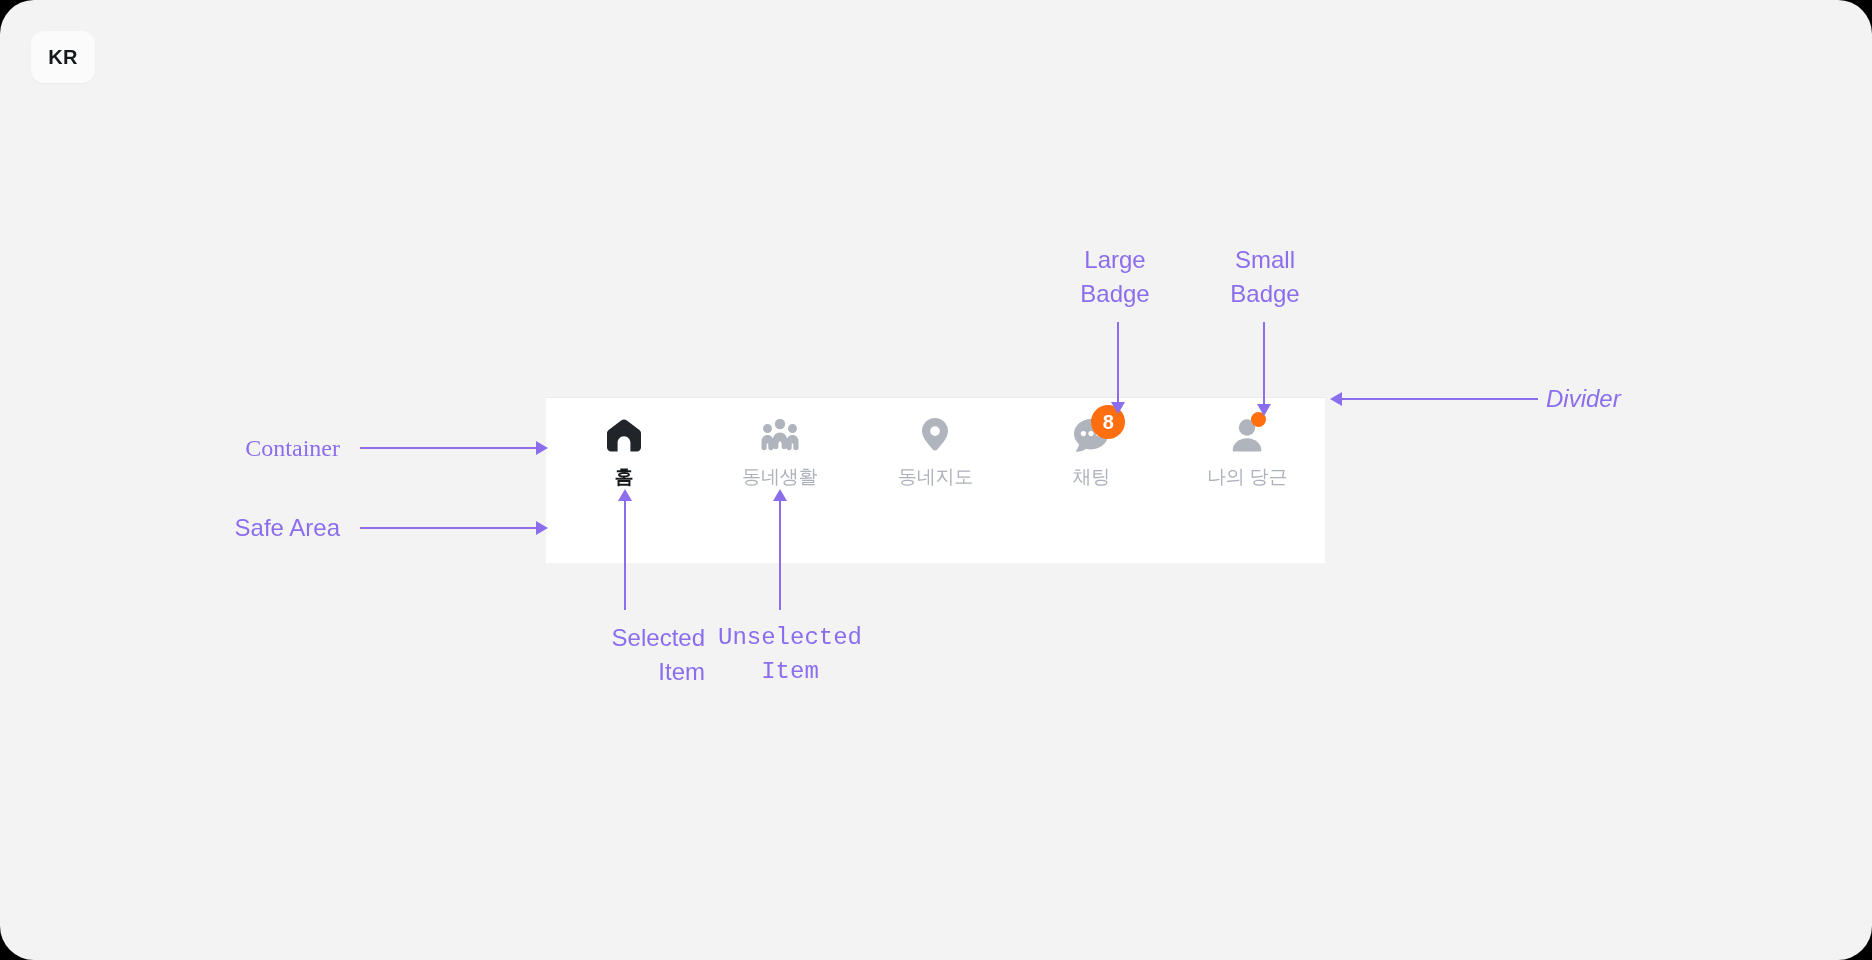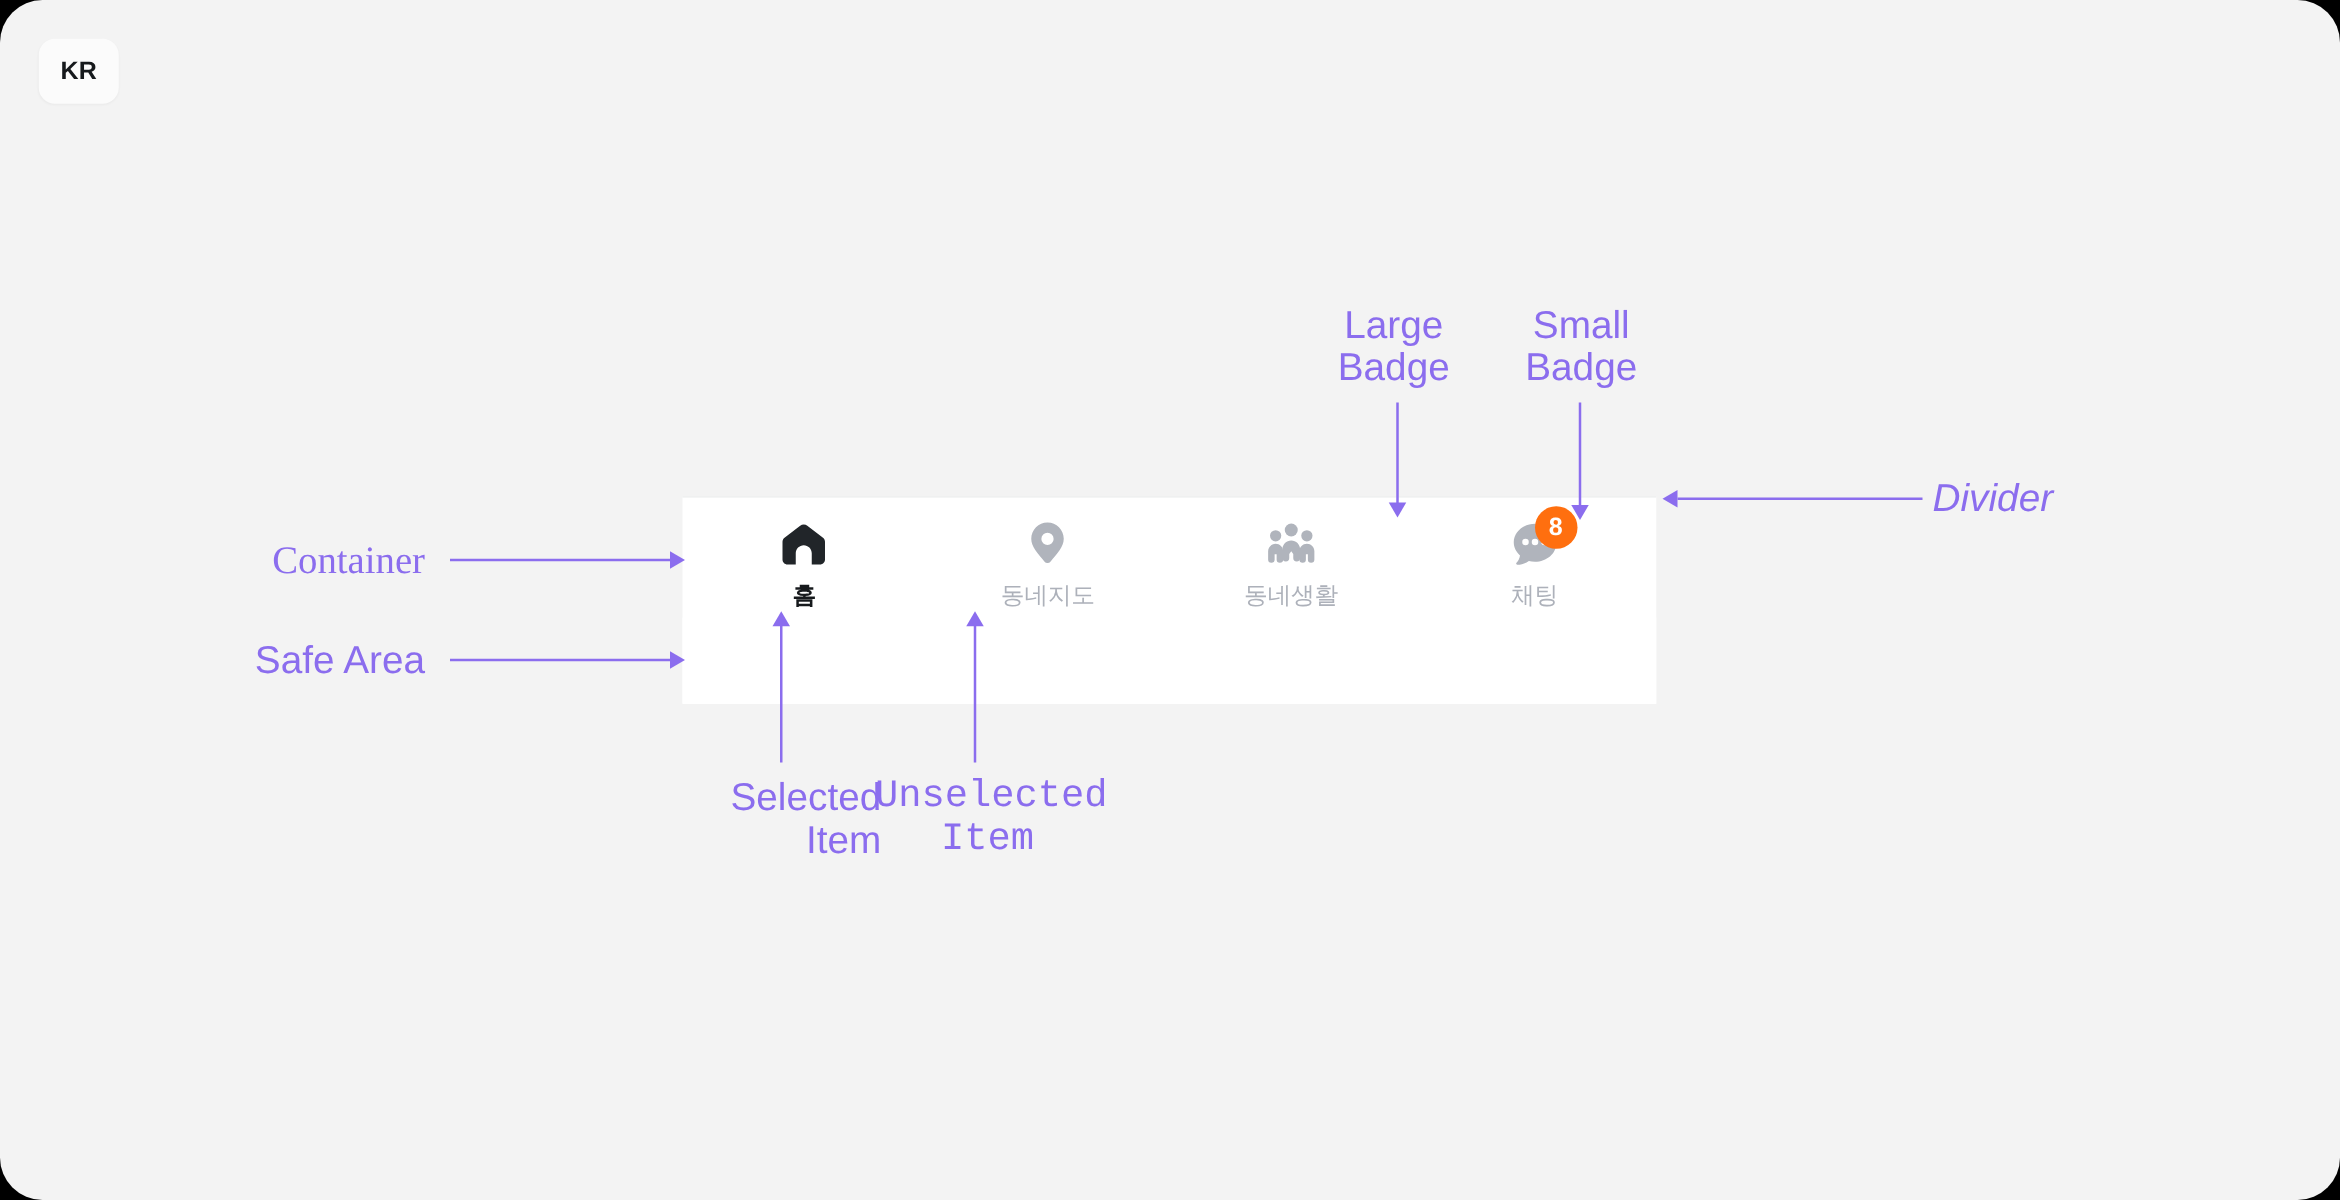--- a/index.html
+++ b/index.html
@@ -141,7 +141,7 @@
   .anno-label {
     position: absolute;
     color: #8b6dee;
-    font-size: 31px;
+    font-size: 24px;
     line-height: 34px;
     white-space: pre-line;
   }

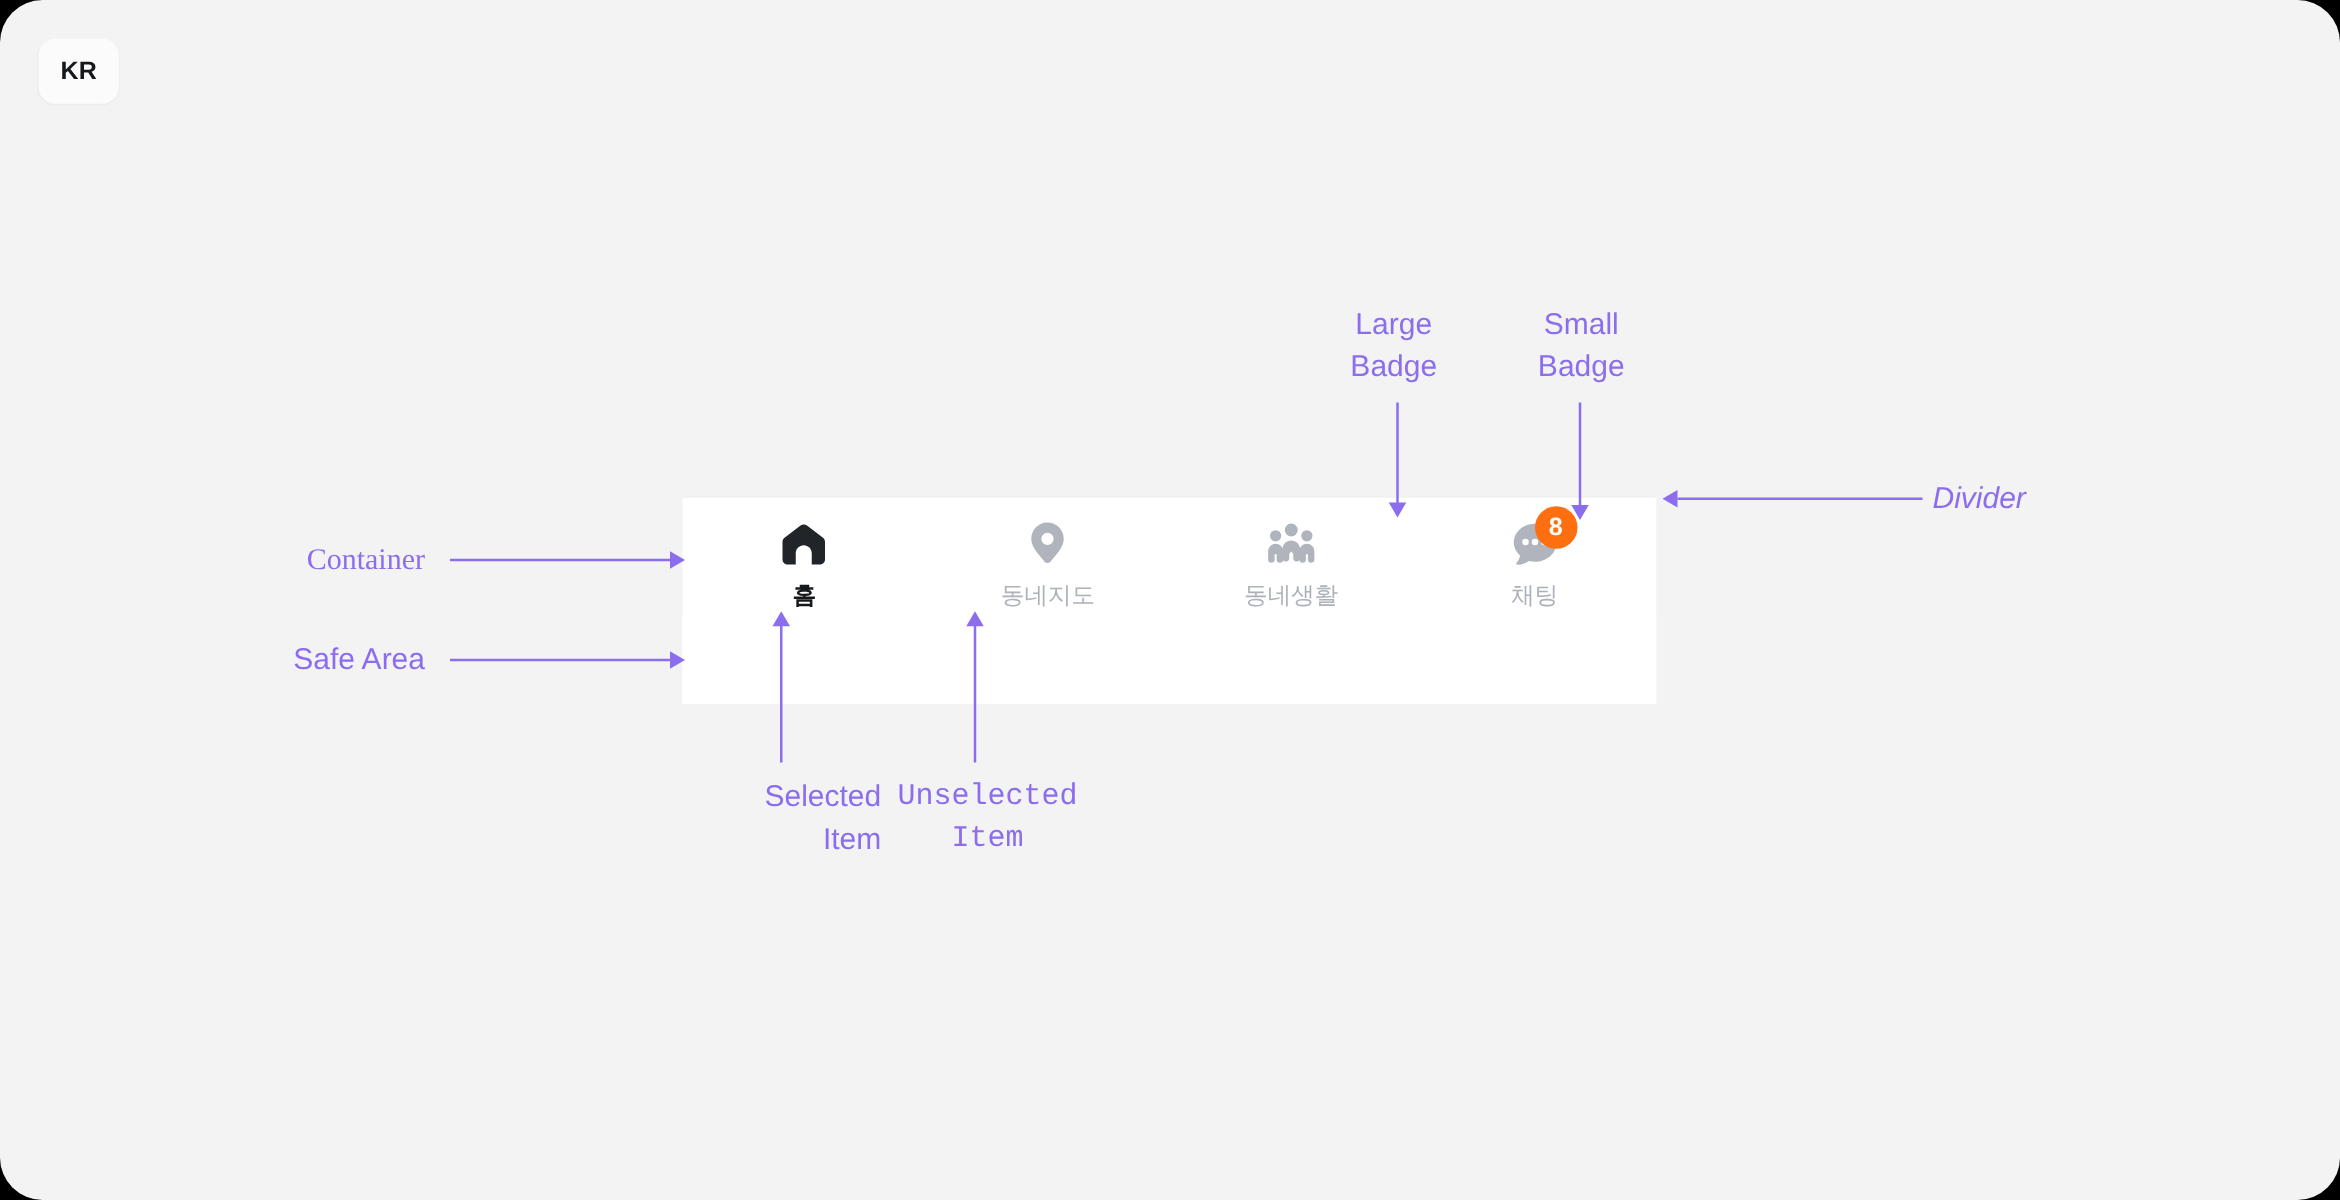--- a/index.html
+++ b/index.html
@@ -207,15 +207,6 @@
       <div class="nav-item">
         <div class="nav-icon-wrap">
           <svg width="48" height="48" viewBox="0 0 48 48" aria-hidden="true">
-            <path d="M24 7c-7.2 0-13 5.8-13 13 0 3.1 1.3 6.1 3.2 8.9 2.2 3.3 5.1 6.4 7.3 9.3a3.1 3.1 0 0 0 5 0c2.2-2.9 5.1-6 7.3-9.3 1.9-2.8 3.2-5.8 3.2-8.9 0-7.2-5.8-13-13-13zm0 8.2a4.9 4.9 0 1 1 0 9.8 4.9 4.9 0 0 1 0-9.8z" fill="#b0b4bc"></path>
-          </svg>
-        </div>
-        <div class="nav-label">동네지도</div>
-      </div>
-
-      <div class="nav-item">
-        <div class="nav-icon-wrap">
-          <svg width="48" height="48" viewBox="0 0 48 48" aria-hidden="true">
             <circle cx="24" cy="13" r="5.2" fill="#b0b4bc"></circle>
             <circle cx="11.5" cy="17.6" r="4.5" fill="#b0b4bc"></circle>
             <circle cx="36.5" cy="17.6" r="4.5" fill="#b0b4bc"></circle>
@@ -230,6 +221,15 @@
       <div class="nav-item">
         <div class="nav-icon-wrap">
           <svg width="48" height="48" viewBox="0 0 48 48" aria-hidden="true">
+            <path d="M24 7c-7.2 0-13 5.8-13 13 0 3.1 1.3 6.1 3.2 8.9 2.2 3.3 5.1 6.4 7.3 9.3a3.1 3.1 0 0 0 5 0c2.2-2.9 5.1-6 7.3-9.3 1.9-2.8 3.2-5.8 3.2-8.9 0-7.2-5.8-13-13-13zm0 8.2a4.9 4.9 0 1 1 0 9.8 4.9 4.9 0 0 1 0-9.8z" fill="#b0b4bc"></path>
+          </svg>
+        </div>
+        <div class="nav-label">동네지도</div>
+      </div>
+
+      <div class="nav-item">
+        <div class="nav-icon-wrap">
+          <svg width="48" height="48" viewBox="0 0 48 48" aria-hidden="true">
             <path d="M24 8C14.6 8 7 14.6 7 22.8c0 4.1 1.9 7.8 5 10.5-.3 2.3-1.3 4.4-2.8 5.9-.6.6-.2 1.6.7 1.6 3.6 0 6.8-1.3 9.2-3 1.5.4 3.1.6 4.9.6 9.4 0 17-6.6 17-14.6S33.4 8 24 8z" fill="#b0b4bc"></path>
             <circle cx="16.4" cy="22.6" r="2.6" fill="#ffffff"></circle>
             <circle cx="24" cy="22.6" r="2.6" fill="#ffffff"></circle>

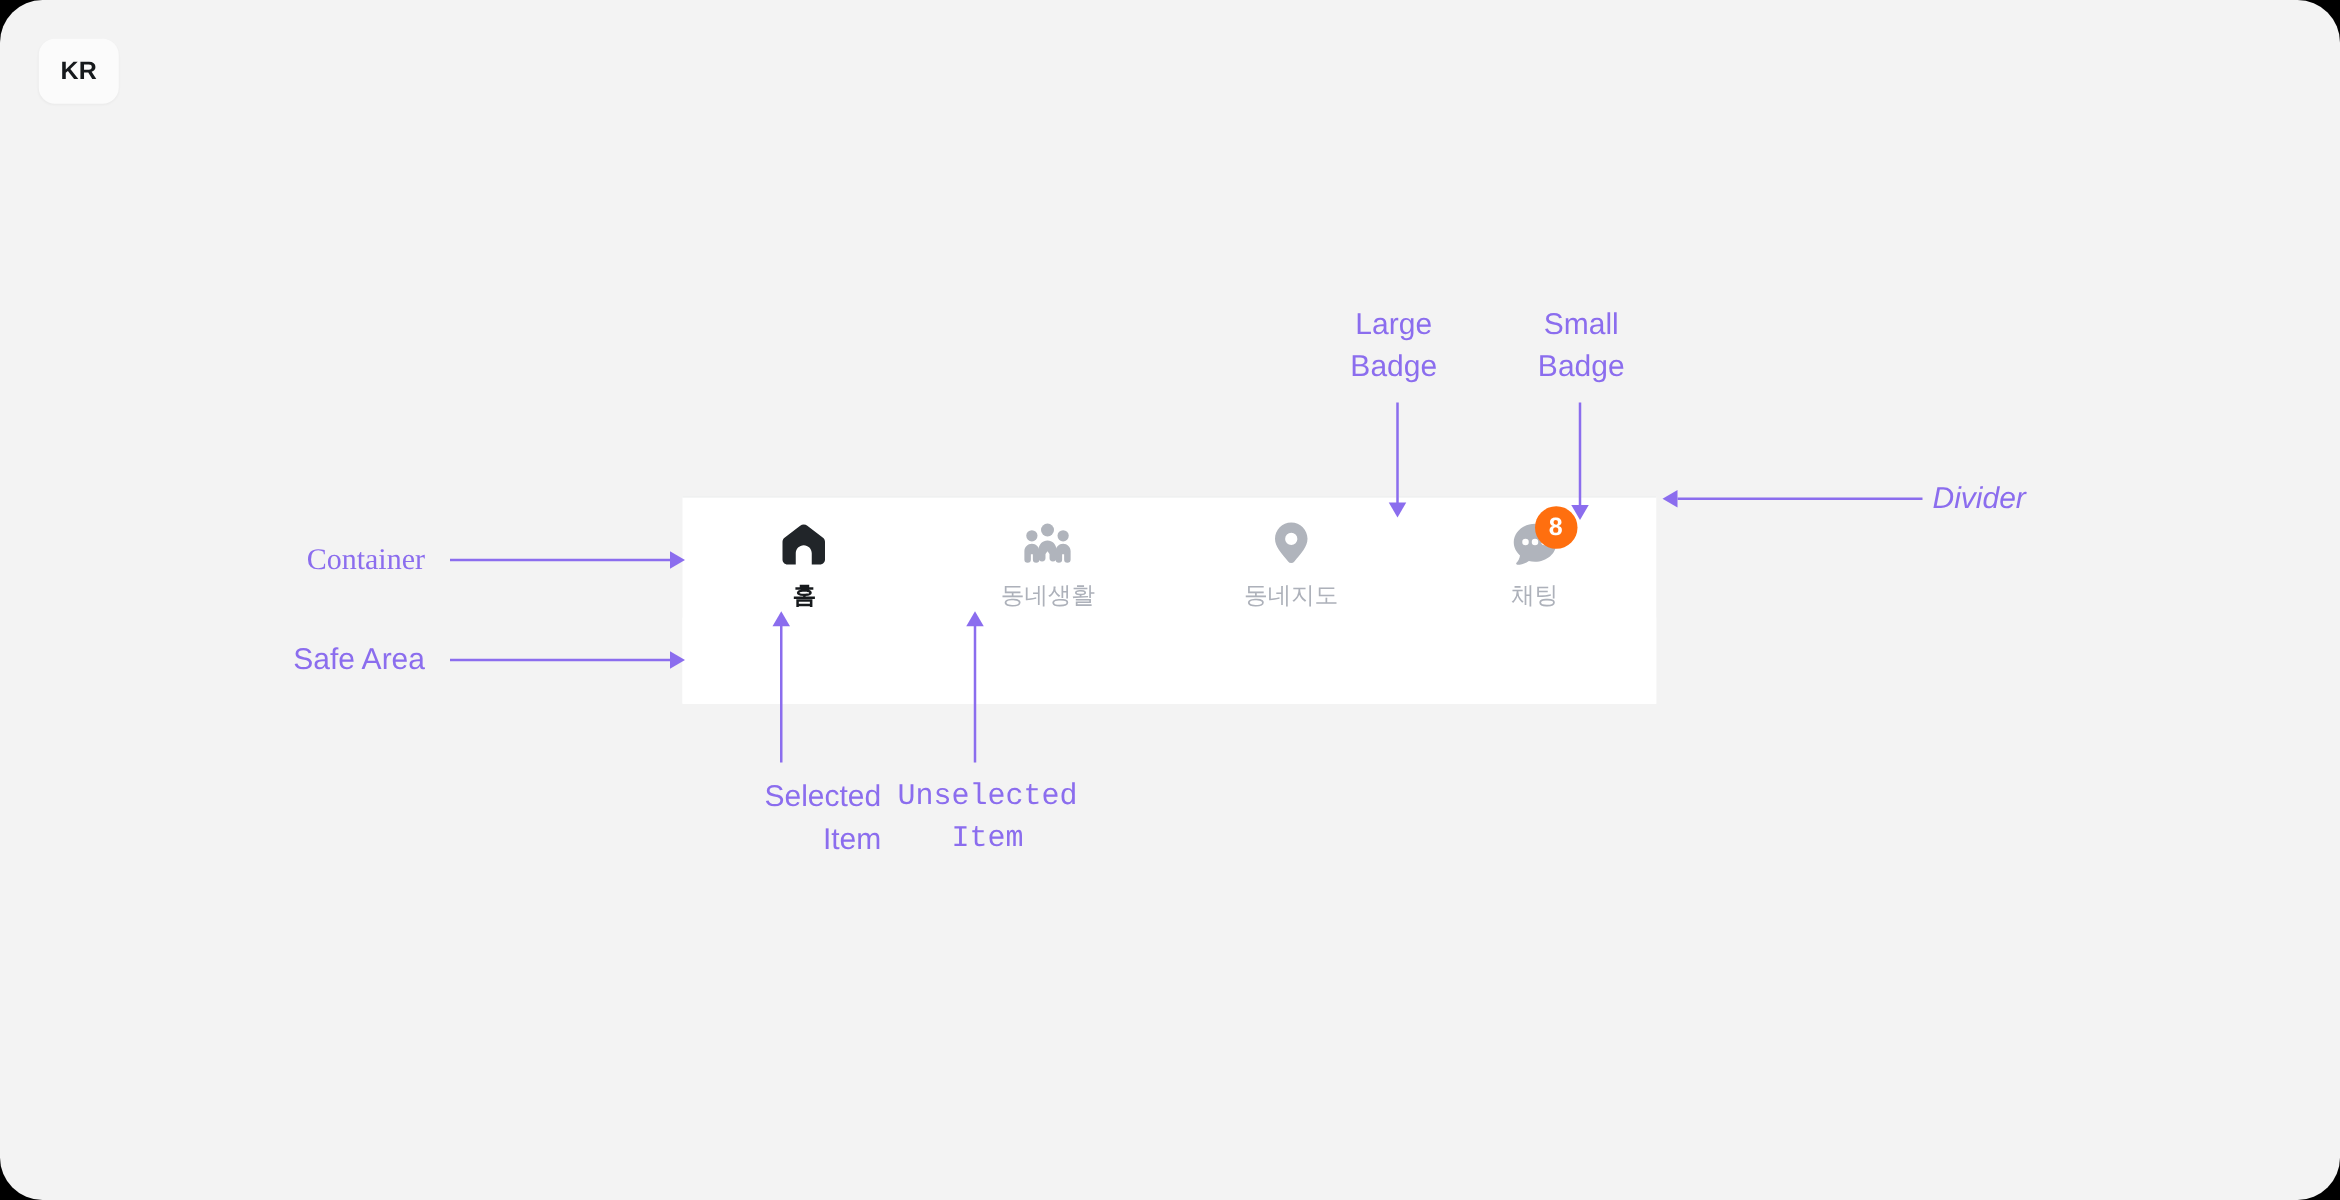--- a/index.html
+++ b/index.html
@@ -240,6 +240,16 @@
         <div class="nav-label">채팅</div>
       </div>
 
+      <div class="nav-item">
+        <div class="nav-icon-wrap">
+          <svg width="48" height="48" viewBox="0 0 48 48" aria-hidden="true">
+            <circle cx="24" cy="16.5" r="8.2" fill="#b0b4bc"></circle>
+            <path d="M24 27.2c-7.9 0-14.3 5.4-14.3 12 0 .8.7 1.4 1.5 1.4h25.6c.8 0 1.5-.6 1.5-1.4 0-6.6-6.4-12-14.3-12z" fill="#b0b4bc"></path>
+          </svg>
+          <div class="badge-small"></div>
+        </div>
+        <div class="nav-label">나의 당근</div>
+      </div>
 
     </div>
 

